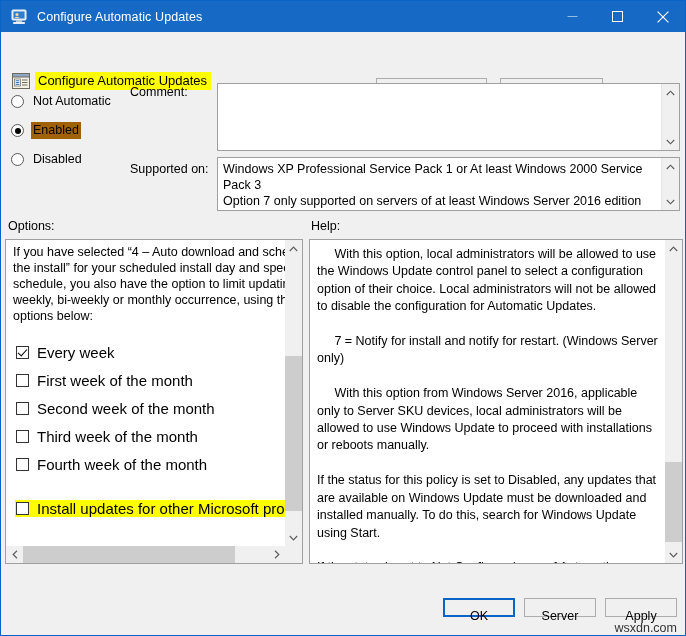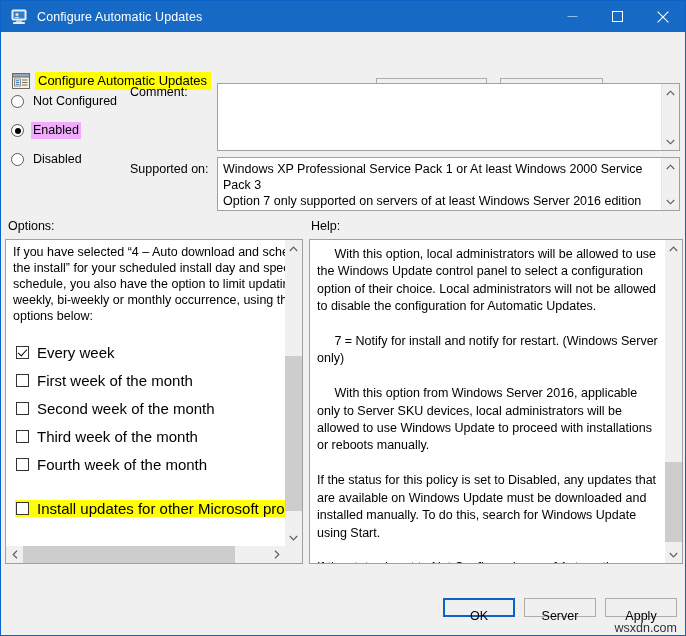--- a/index.html
+++ b/index.html
@@ -439,7 +439,7 @@
     <div class="radio-col">
       <div class="radio-row">
         <span class="radio"></span>
-        <span class="radio-label">Not Configured</span>
+        <span class="radio-label">Not Automatic</span>
       </div>
       <div class="radio-row">
         <span class="radio checked"></span>

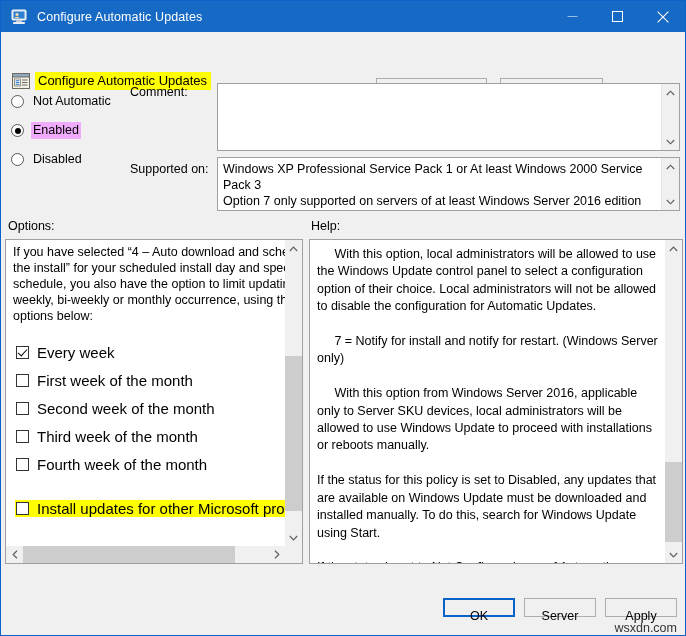--- a/index.html
+++ b/index.html
@@ -150,7 +150,7 @@
     line-height: 15px;
     padding: 1px 2px;
   }
-  .radio-label.hl { background: #f0abfc; }
+  .radio-label.hl { background: #a16207; }
 
   .field-label {
     position: absolute;

